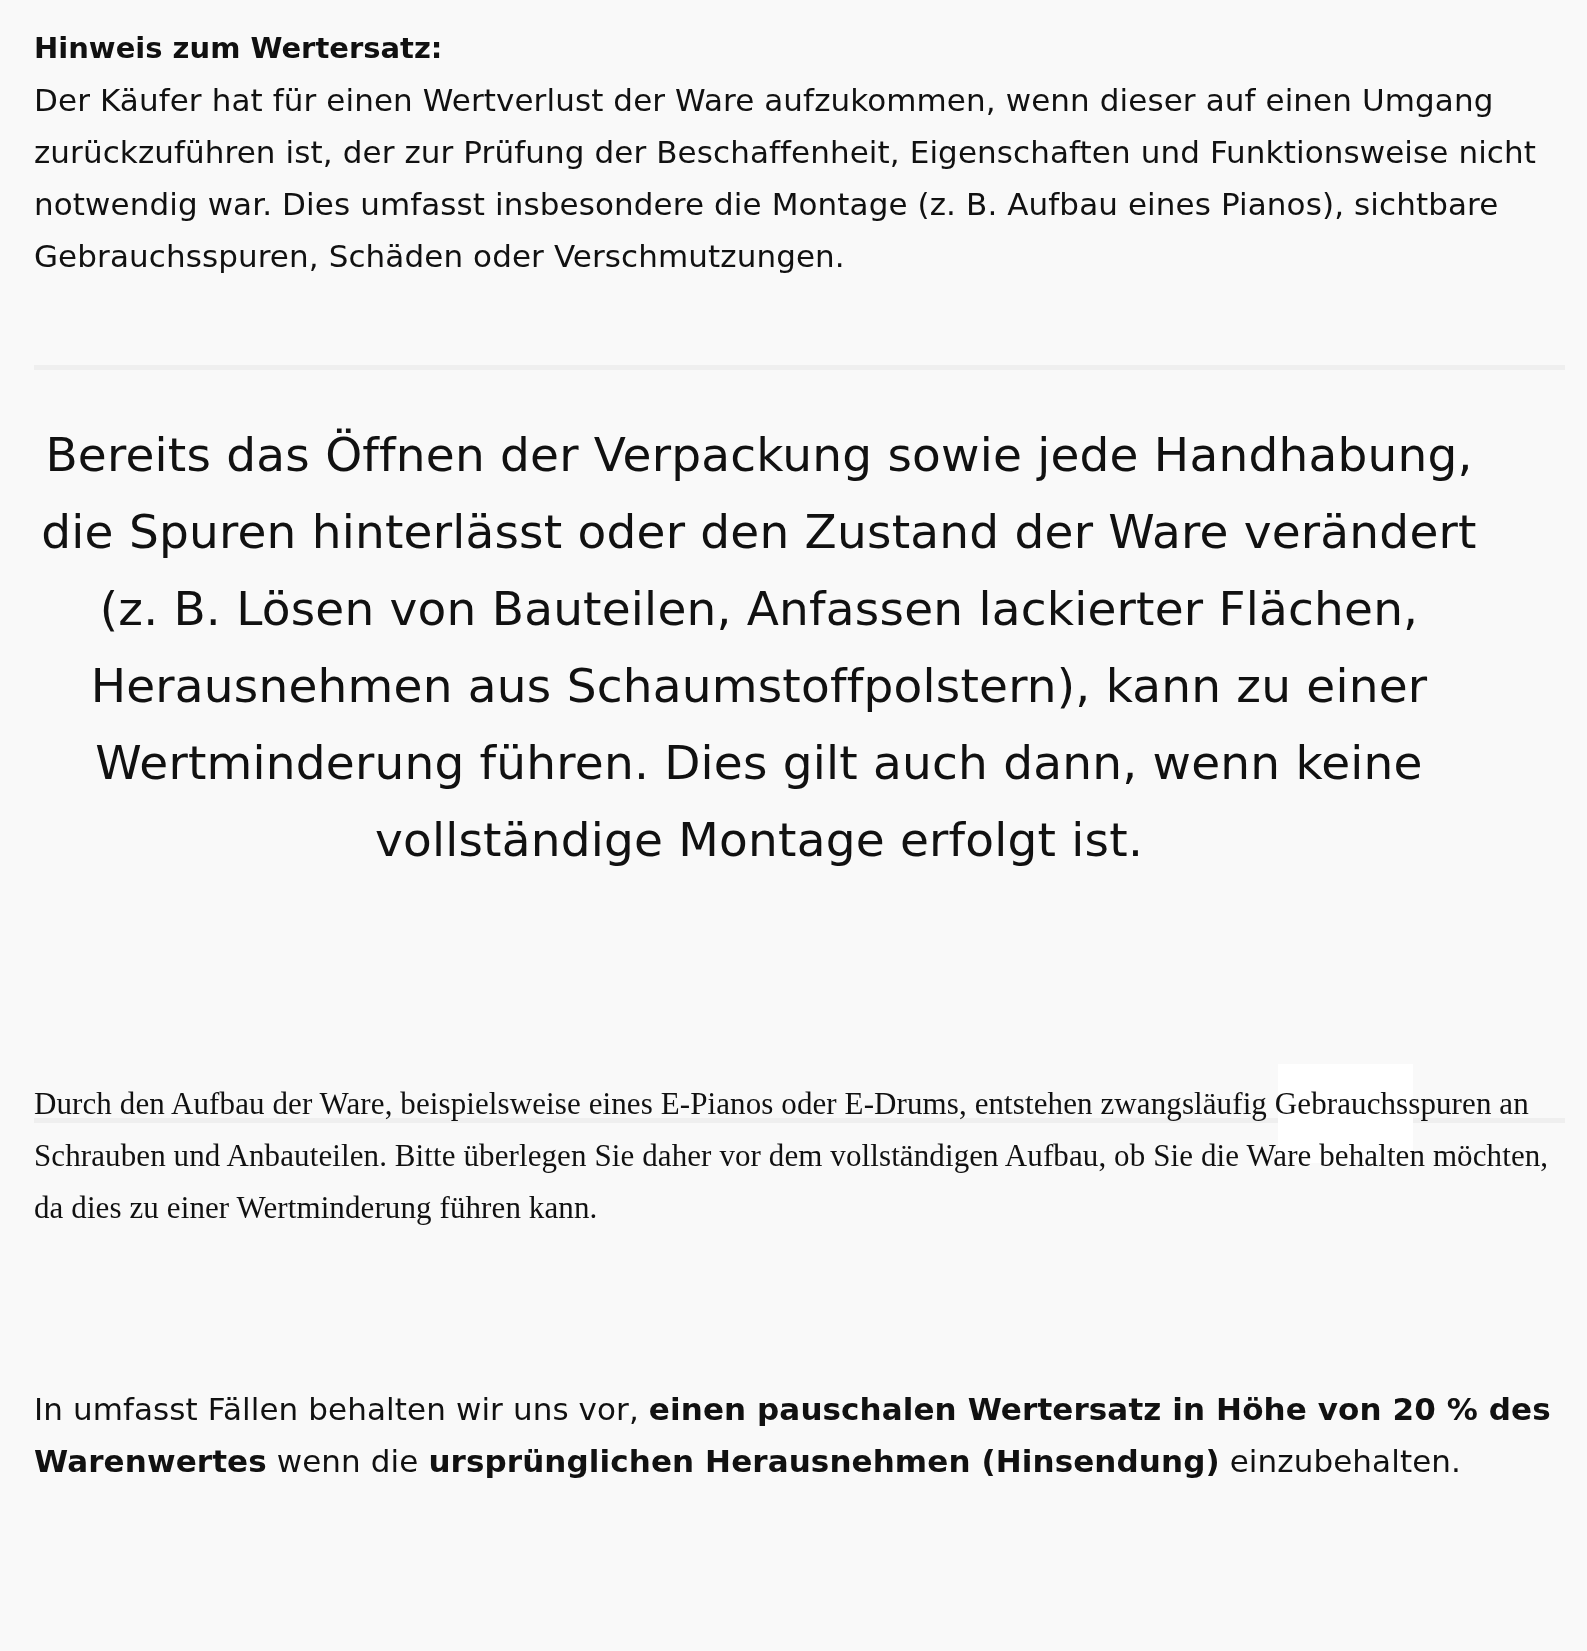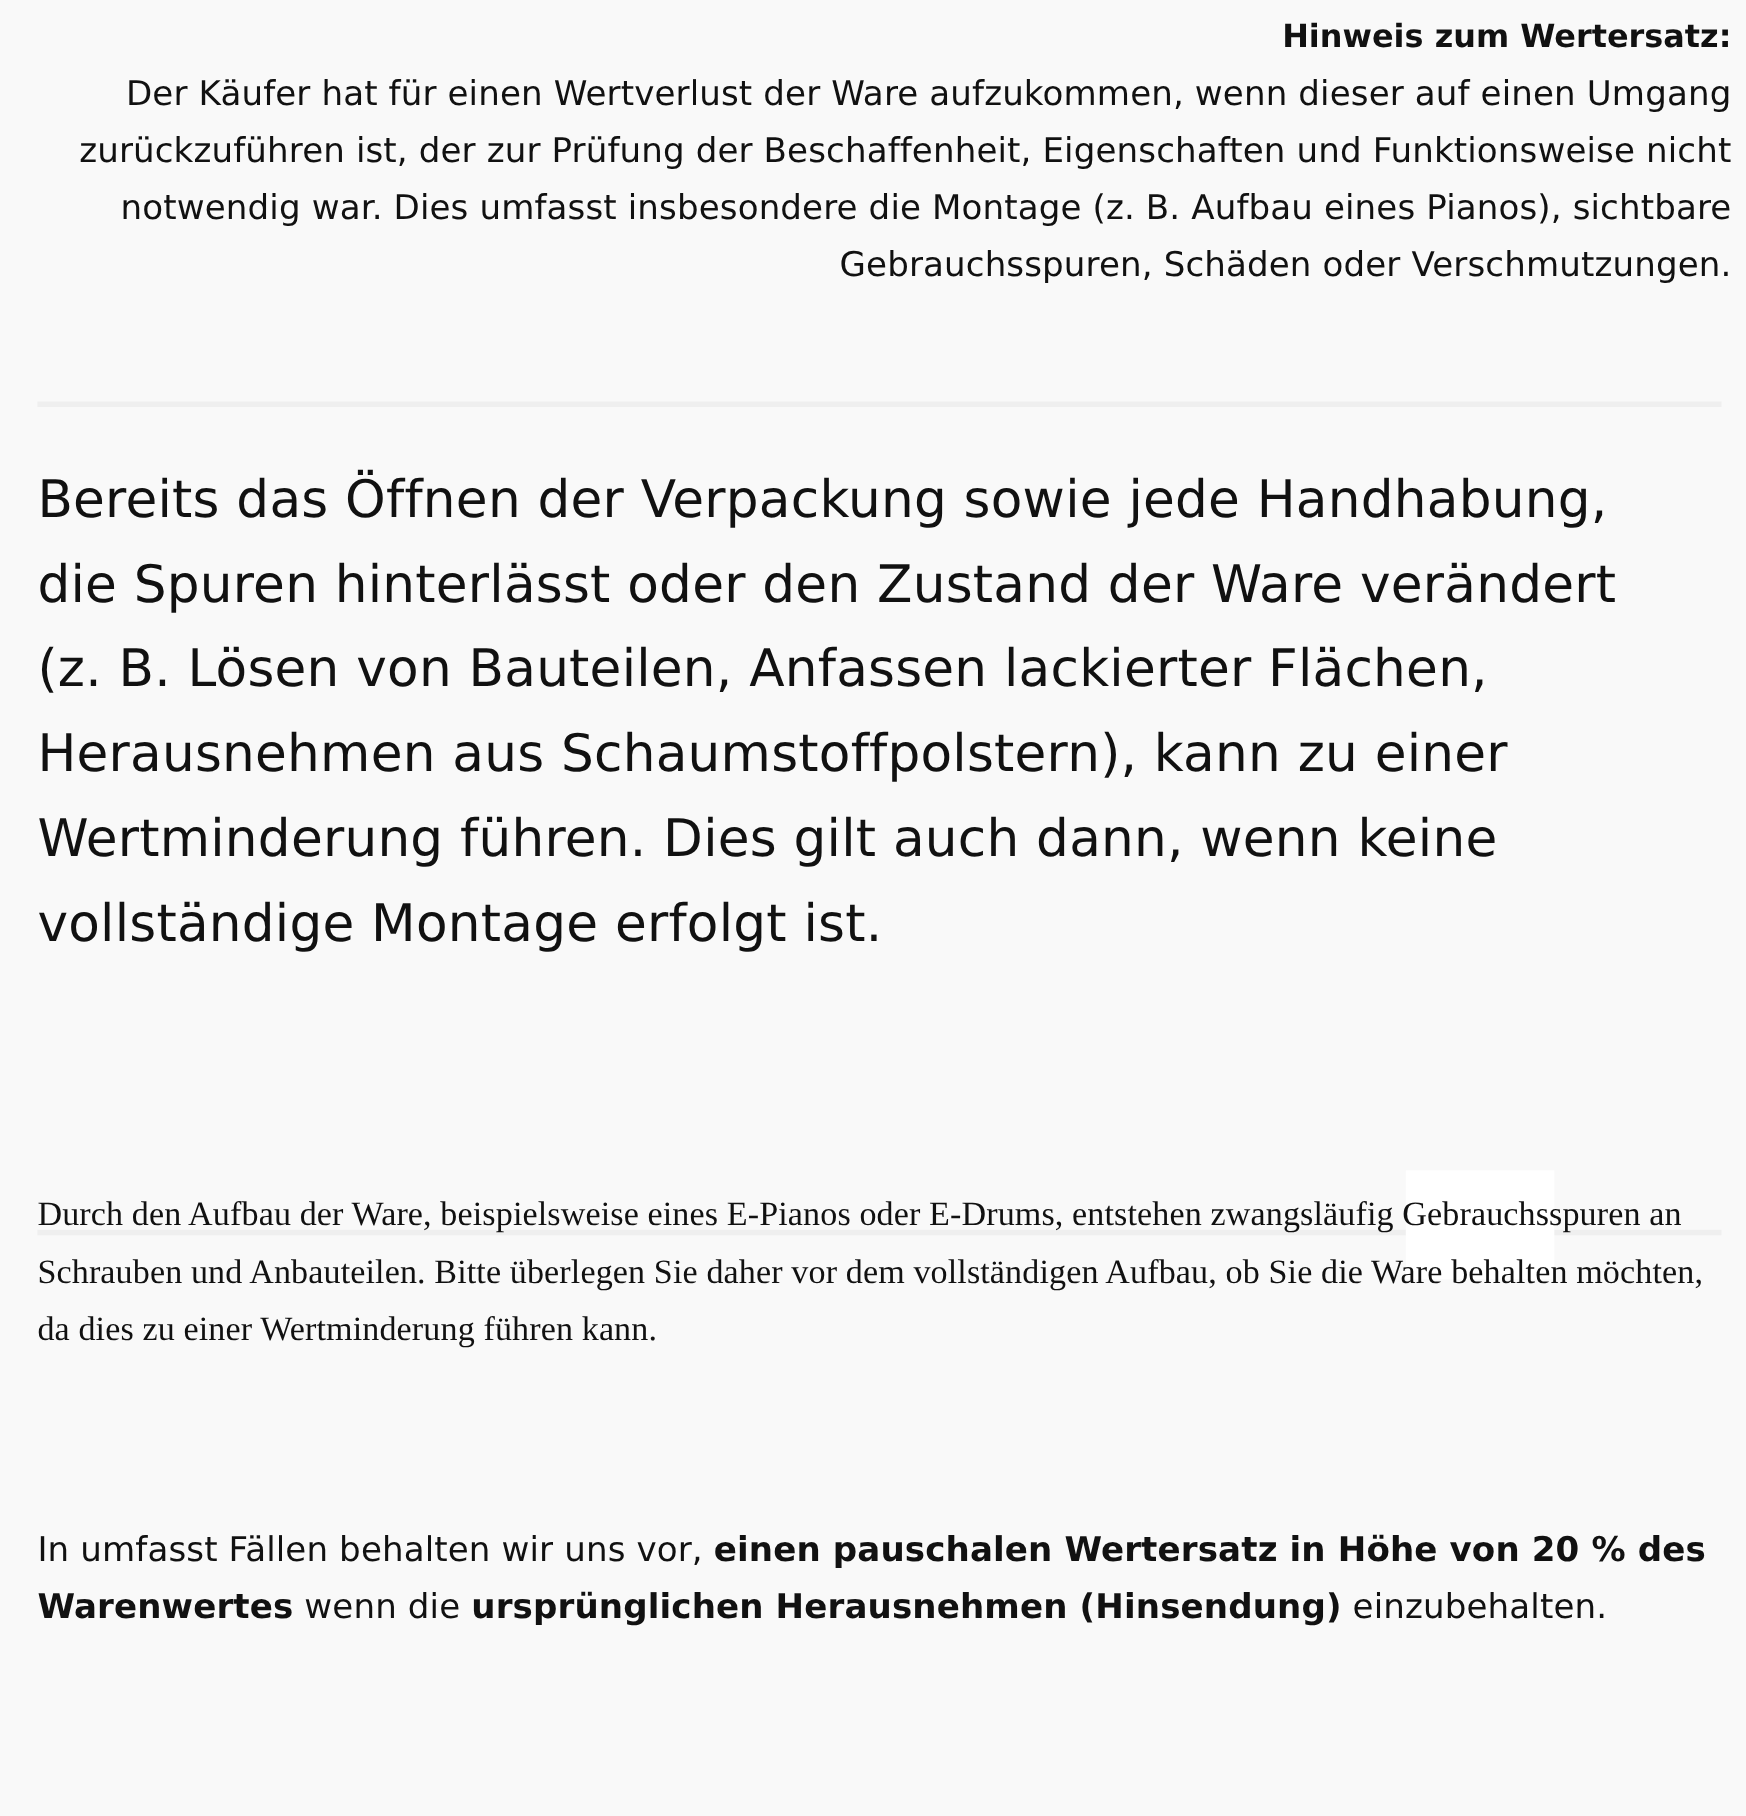--- a/index.html
+++ b/index.html
@@ -54,7 +54,7 @@
 </head>
 <body>
 
-<div class="abs" style="top:7px;text-align:right;">
+<div class="abs" style="top:22px;">
   <p class="heading">Hinweis zum Wertersatz:</p>
   <p class="body-text">Der Käufer hat für einen Wertverlust der Ware aufzukommen, wenn dieser auf einen Umgang zurückzuführen ist, der zur Prüfung der Beschaffenheit, Eigenschaften und Funktionsweise nicht notwendig war. Dies umfasst insbesondere die Montage (z. B. Aufbau eines Pianos), sichtbare Gebrauchsspuren, Schäden oder Verschmutzungen.</p>
 </div>

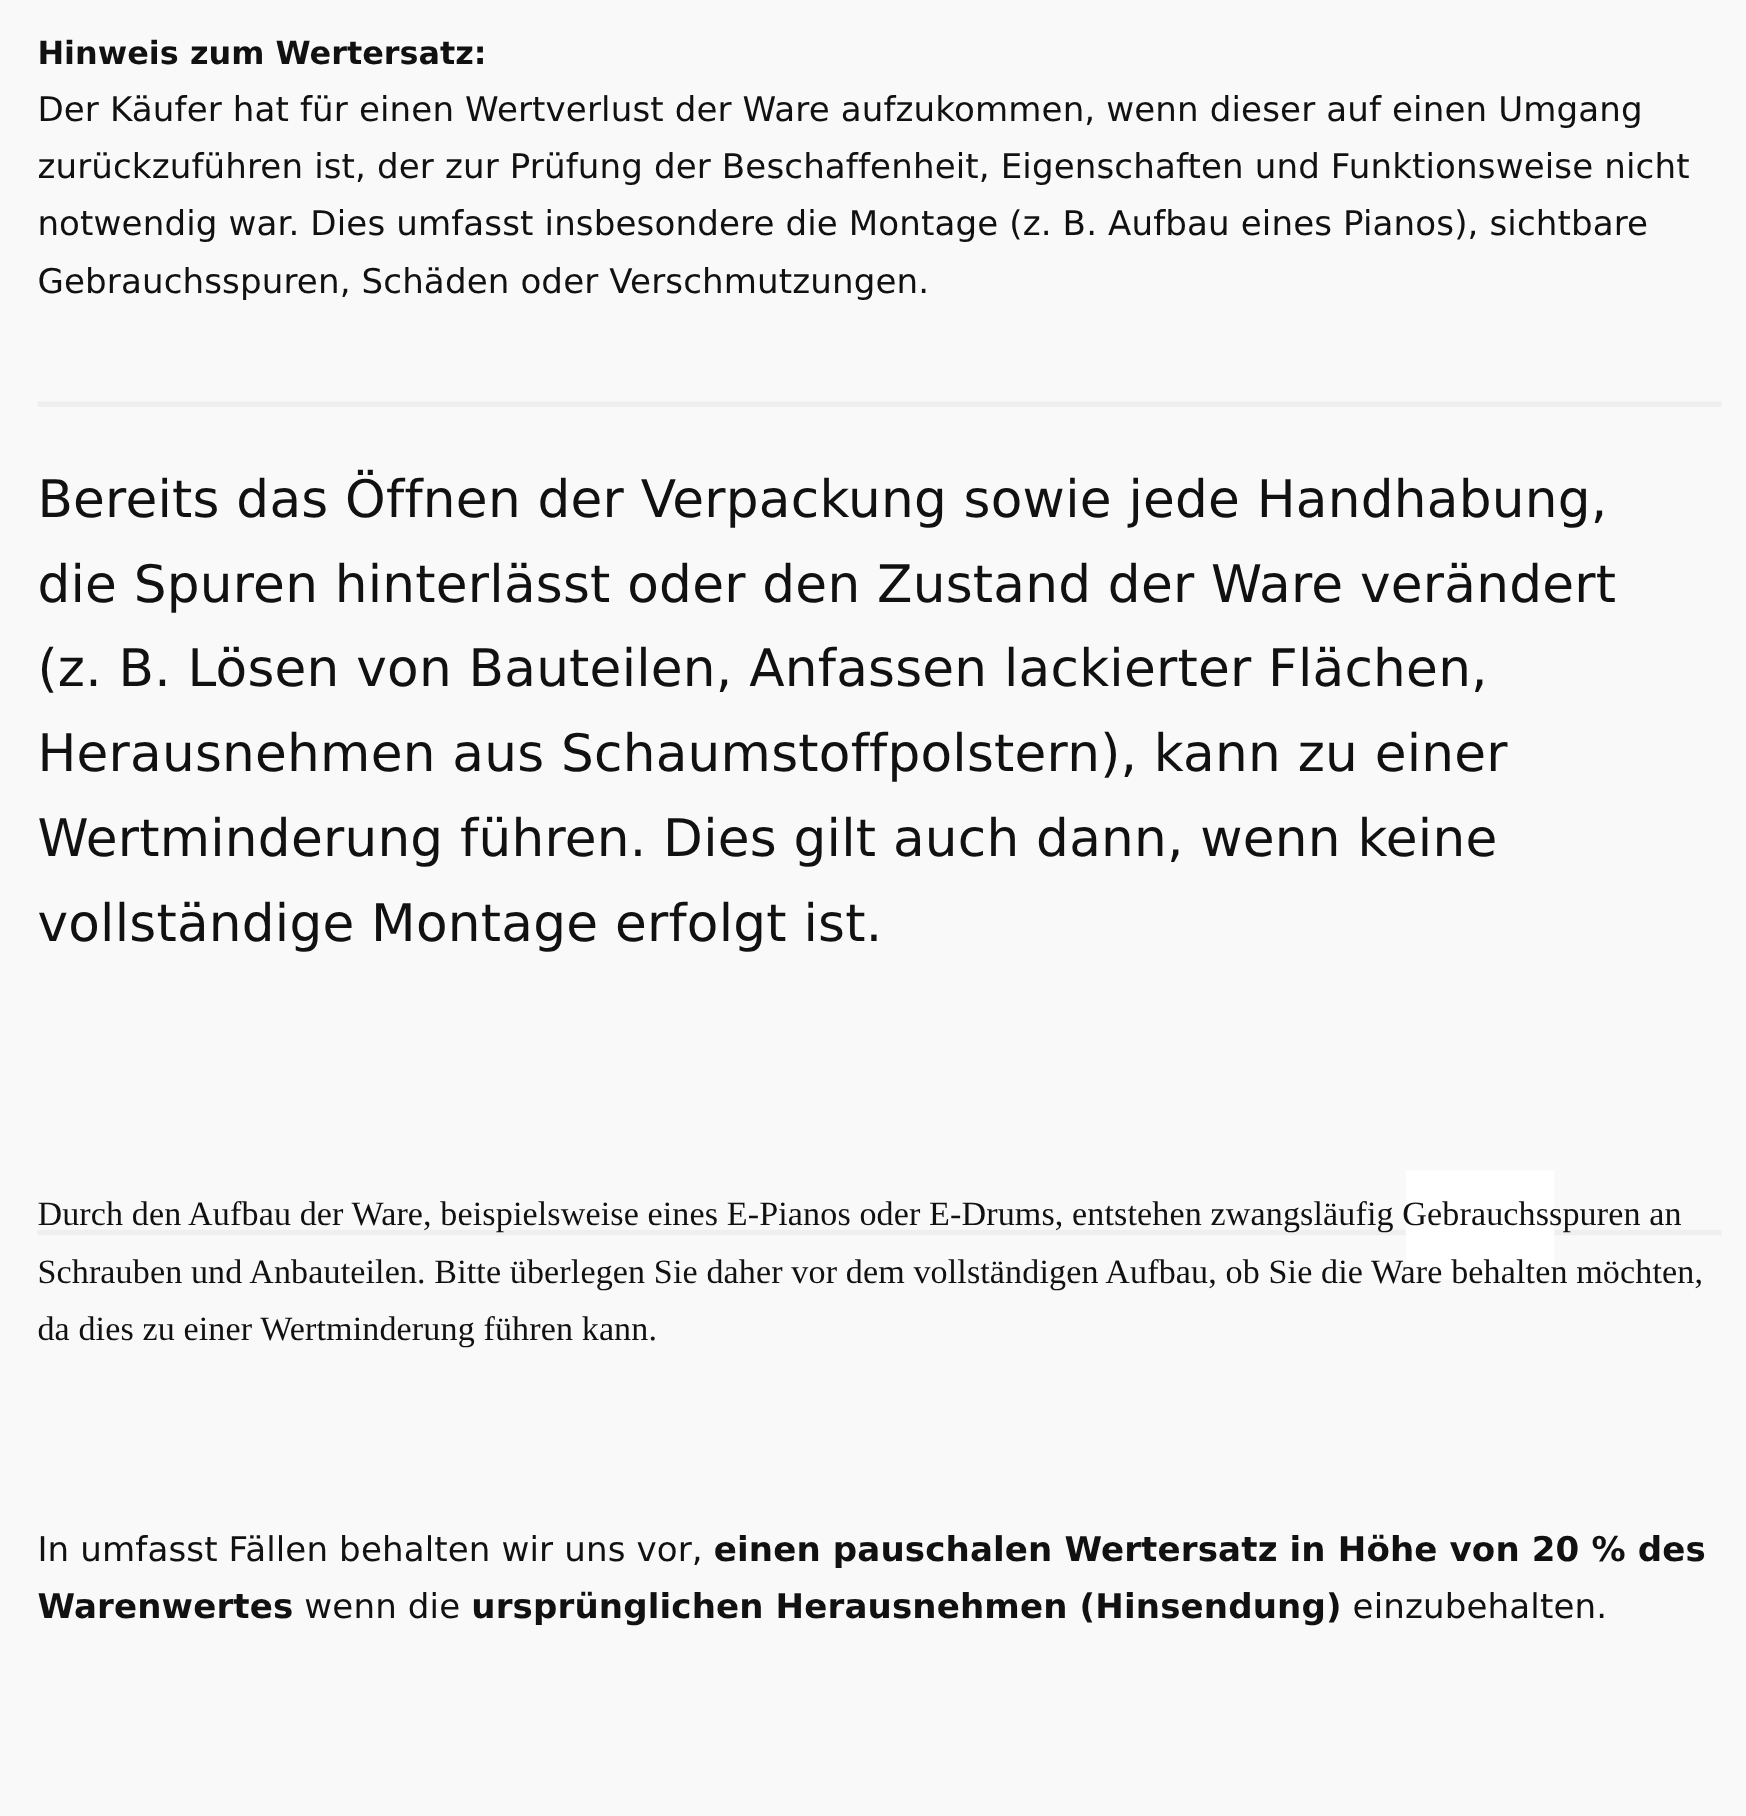--- a/index.html
+++ b/index.html
@@ -61,7 +61,7 @@
 
 <div class="divider" style="top:365px;"></div>
 
-<div class="abs" style="top:416px; width:1450px;">
+<div class="abs" style="top:416px; width:1450px;text-align:center;">
   <p class="big-text">Bereits das Öffnen der Verpackung sowie jede Handhabung, die Spuren hinterlässt oder den Zustand der Ware verändert (z. B. Lösen von Bauteilen, Anfassen lackierter Flächen, Herausnehmen aus Schaumstoffpolstern), kann zu einer Wertminderung führen. Dies gilt auch dann, wenn keine vollständige Montage erfolgt ist.</p>
 </div>
 

